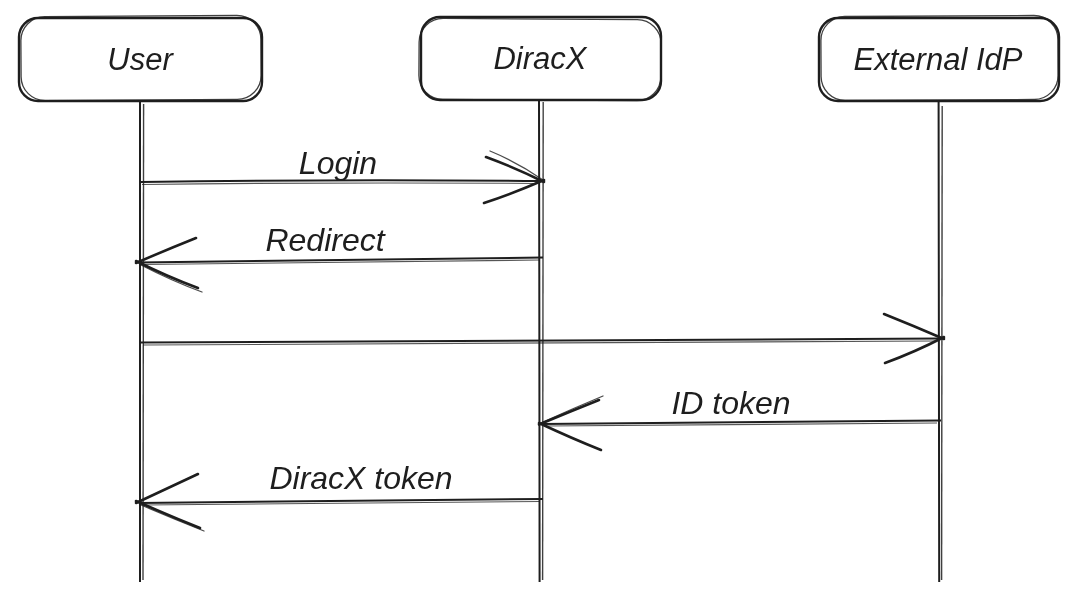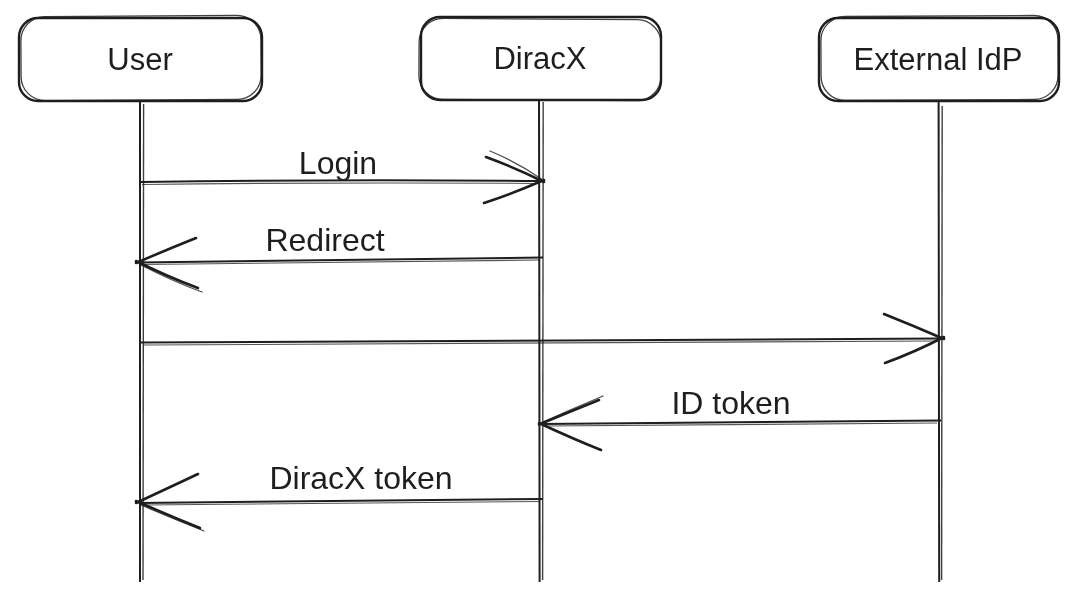--- a/index.html
+++ b/index.html
@@ -9,6 +9,7 @@
     height: 603px;
     background: #ffffff;
     overflow: hidden;
+    font-style: italic;
   }
   svg { display: block; }
   .sketch-main   { stroke: #1e1e1e; stroke-width: 2;   fill: none; }

